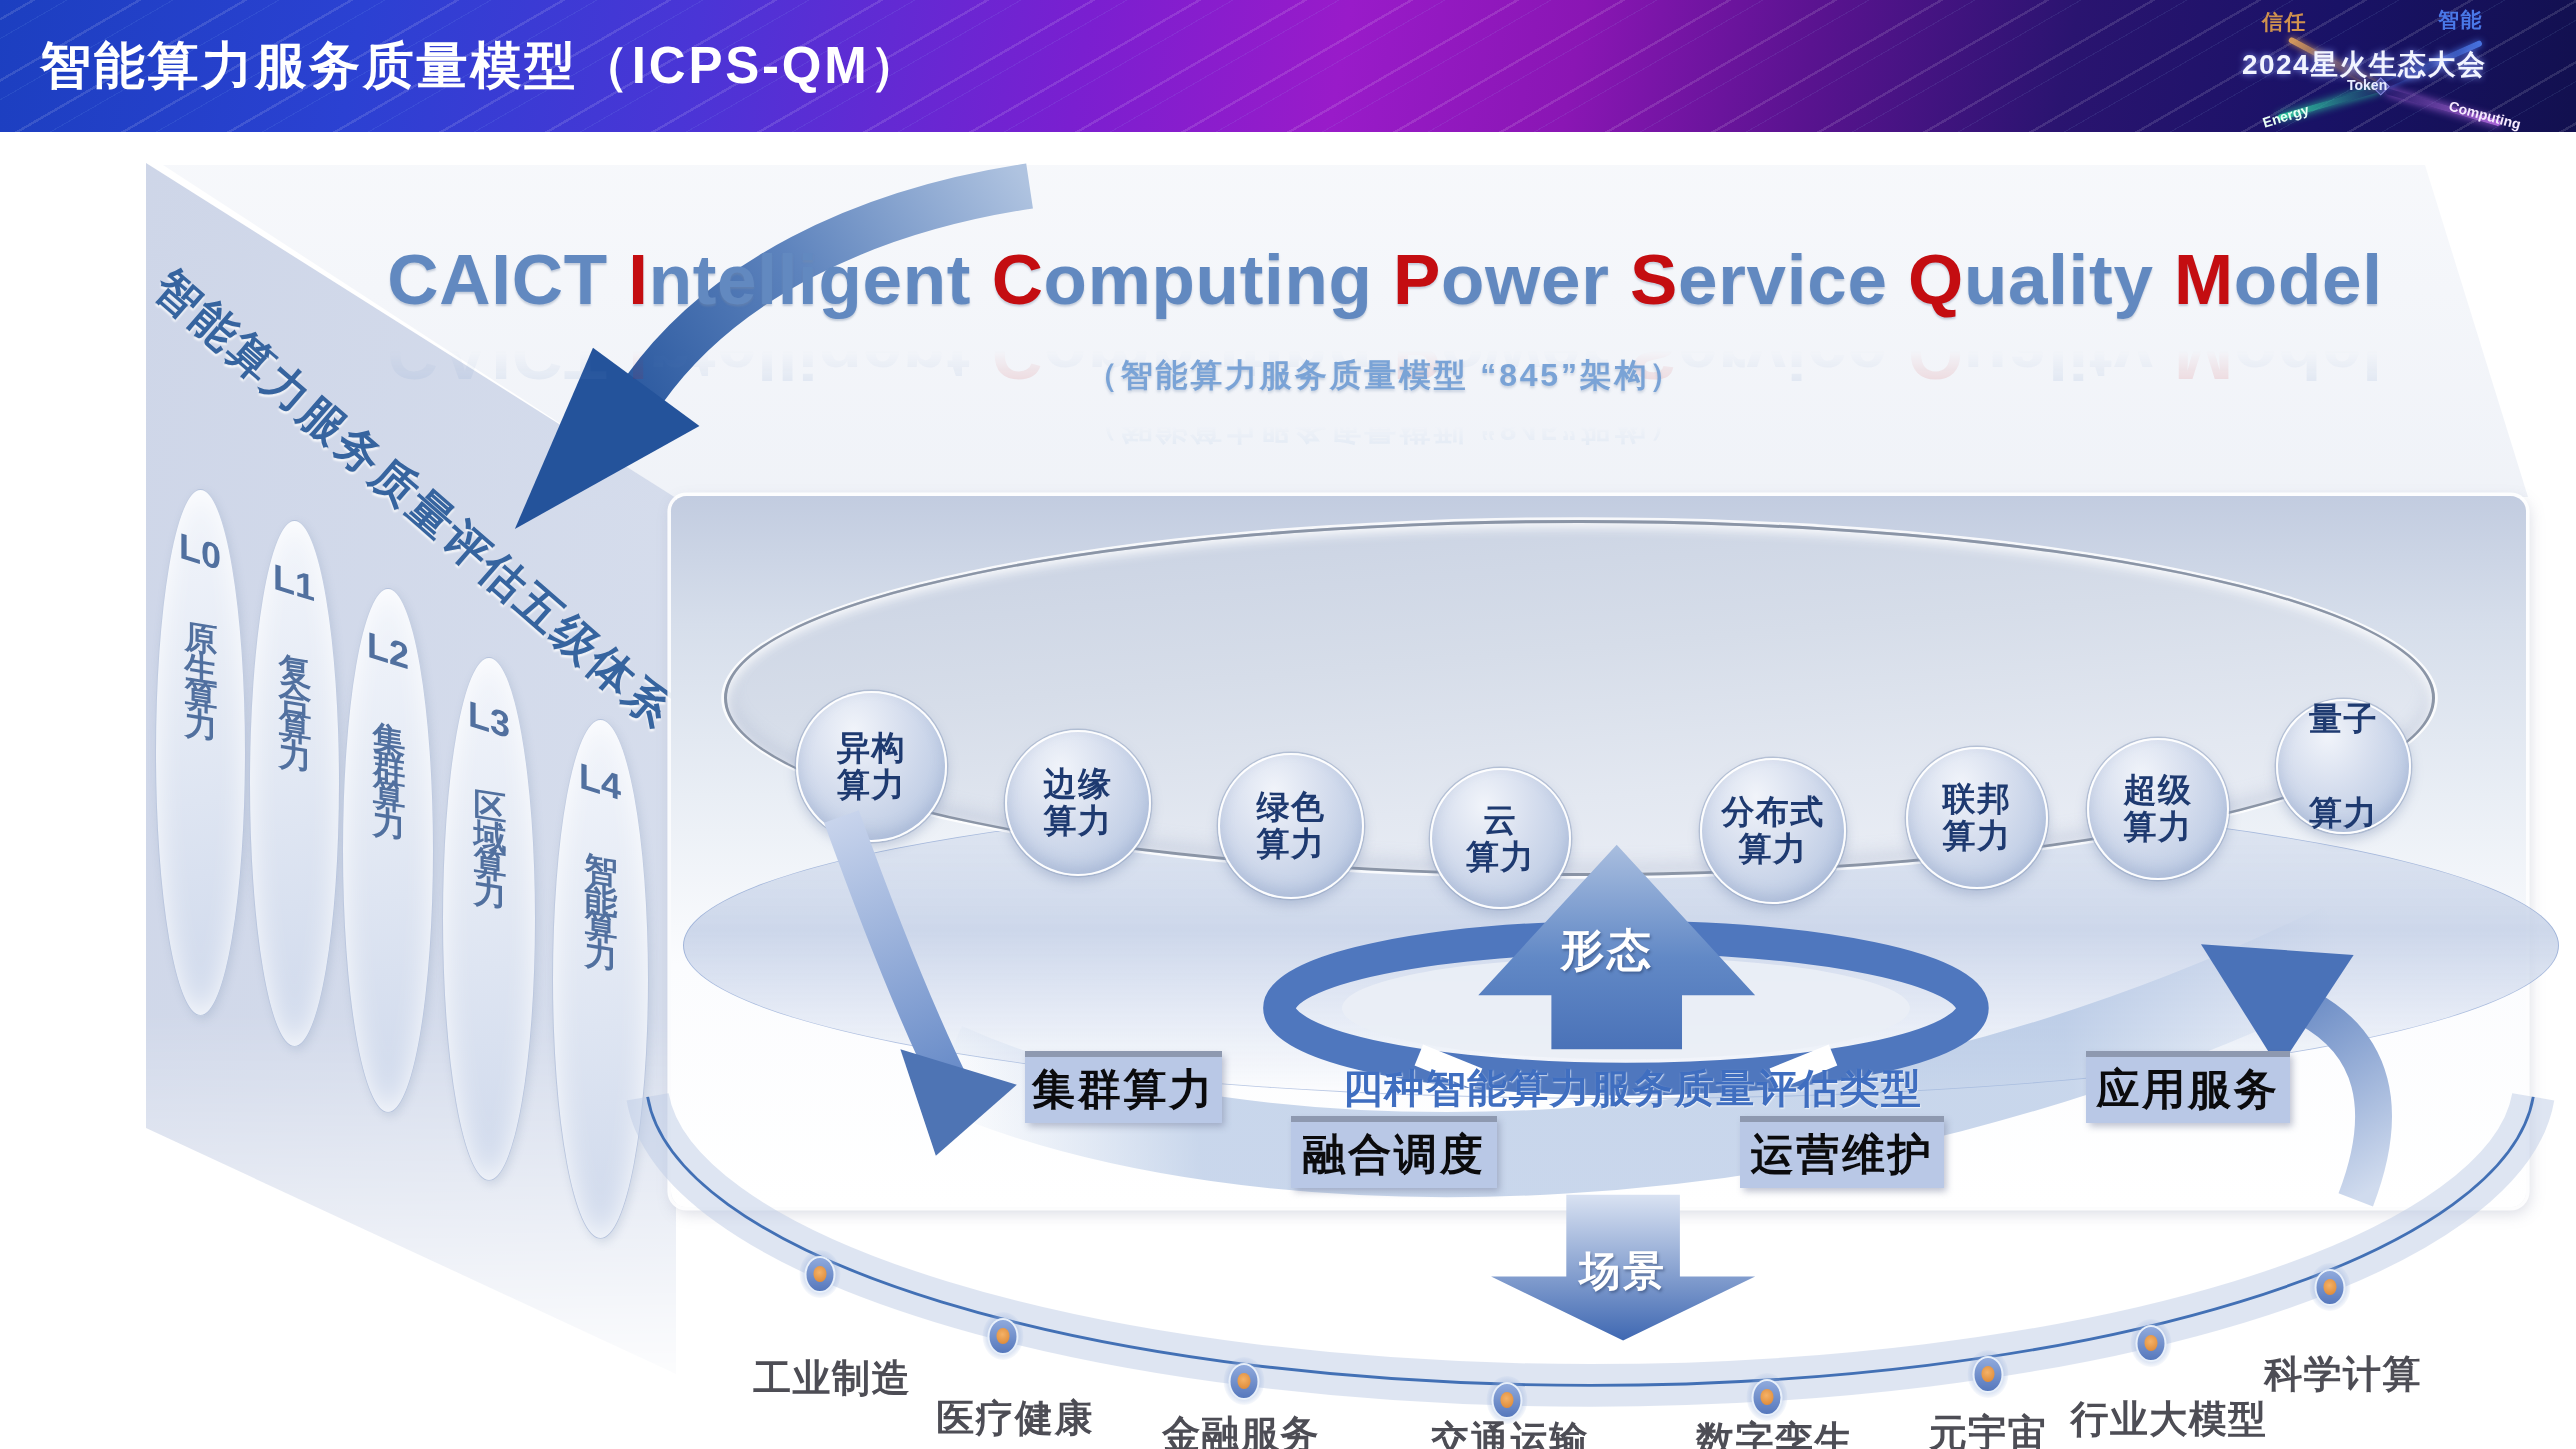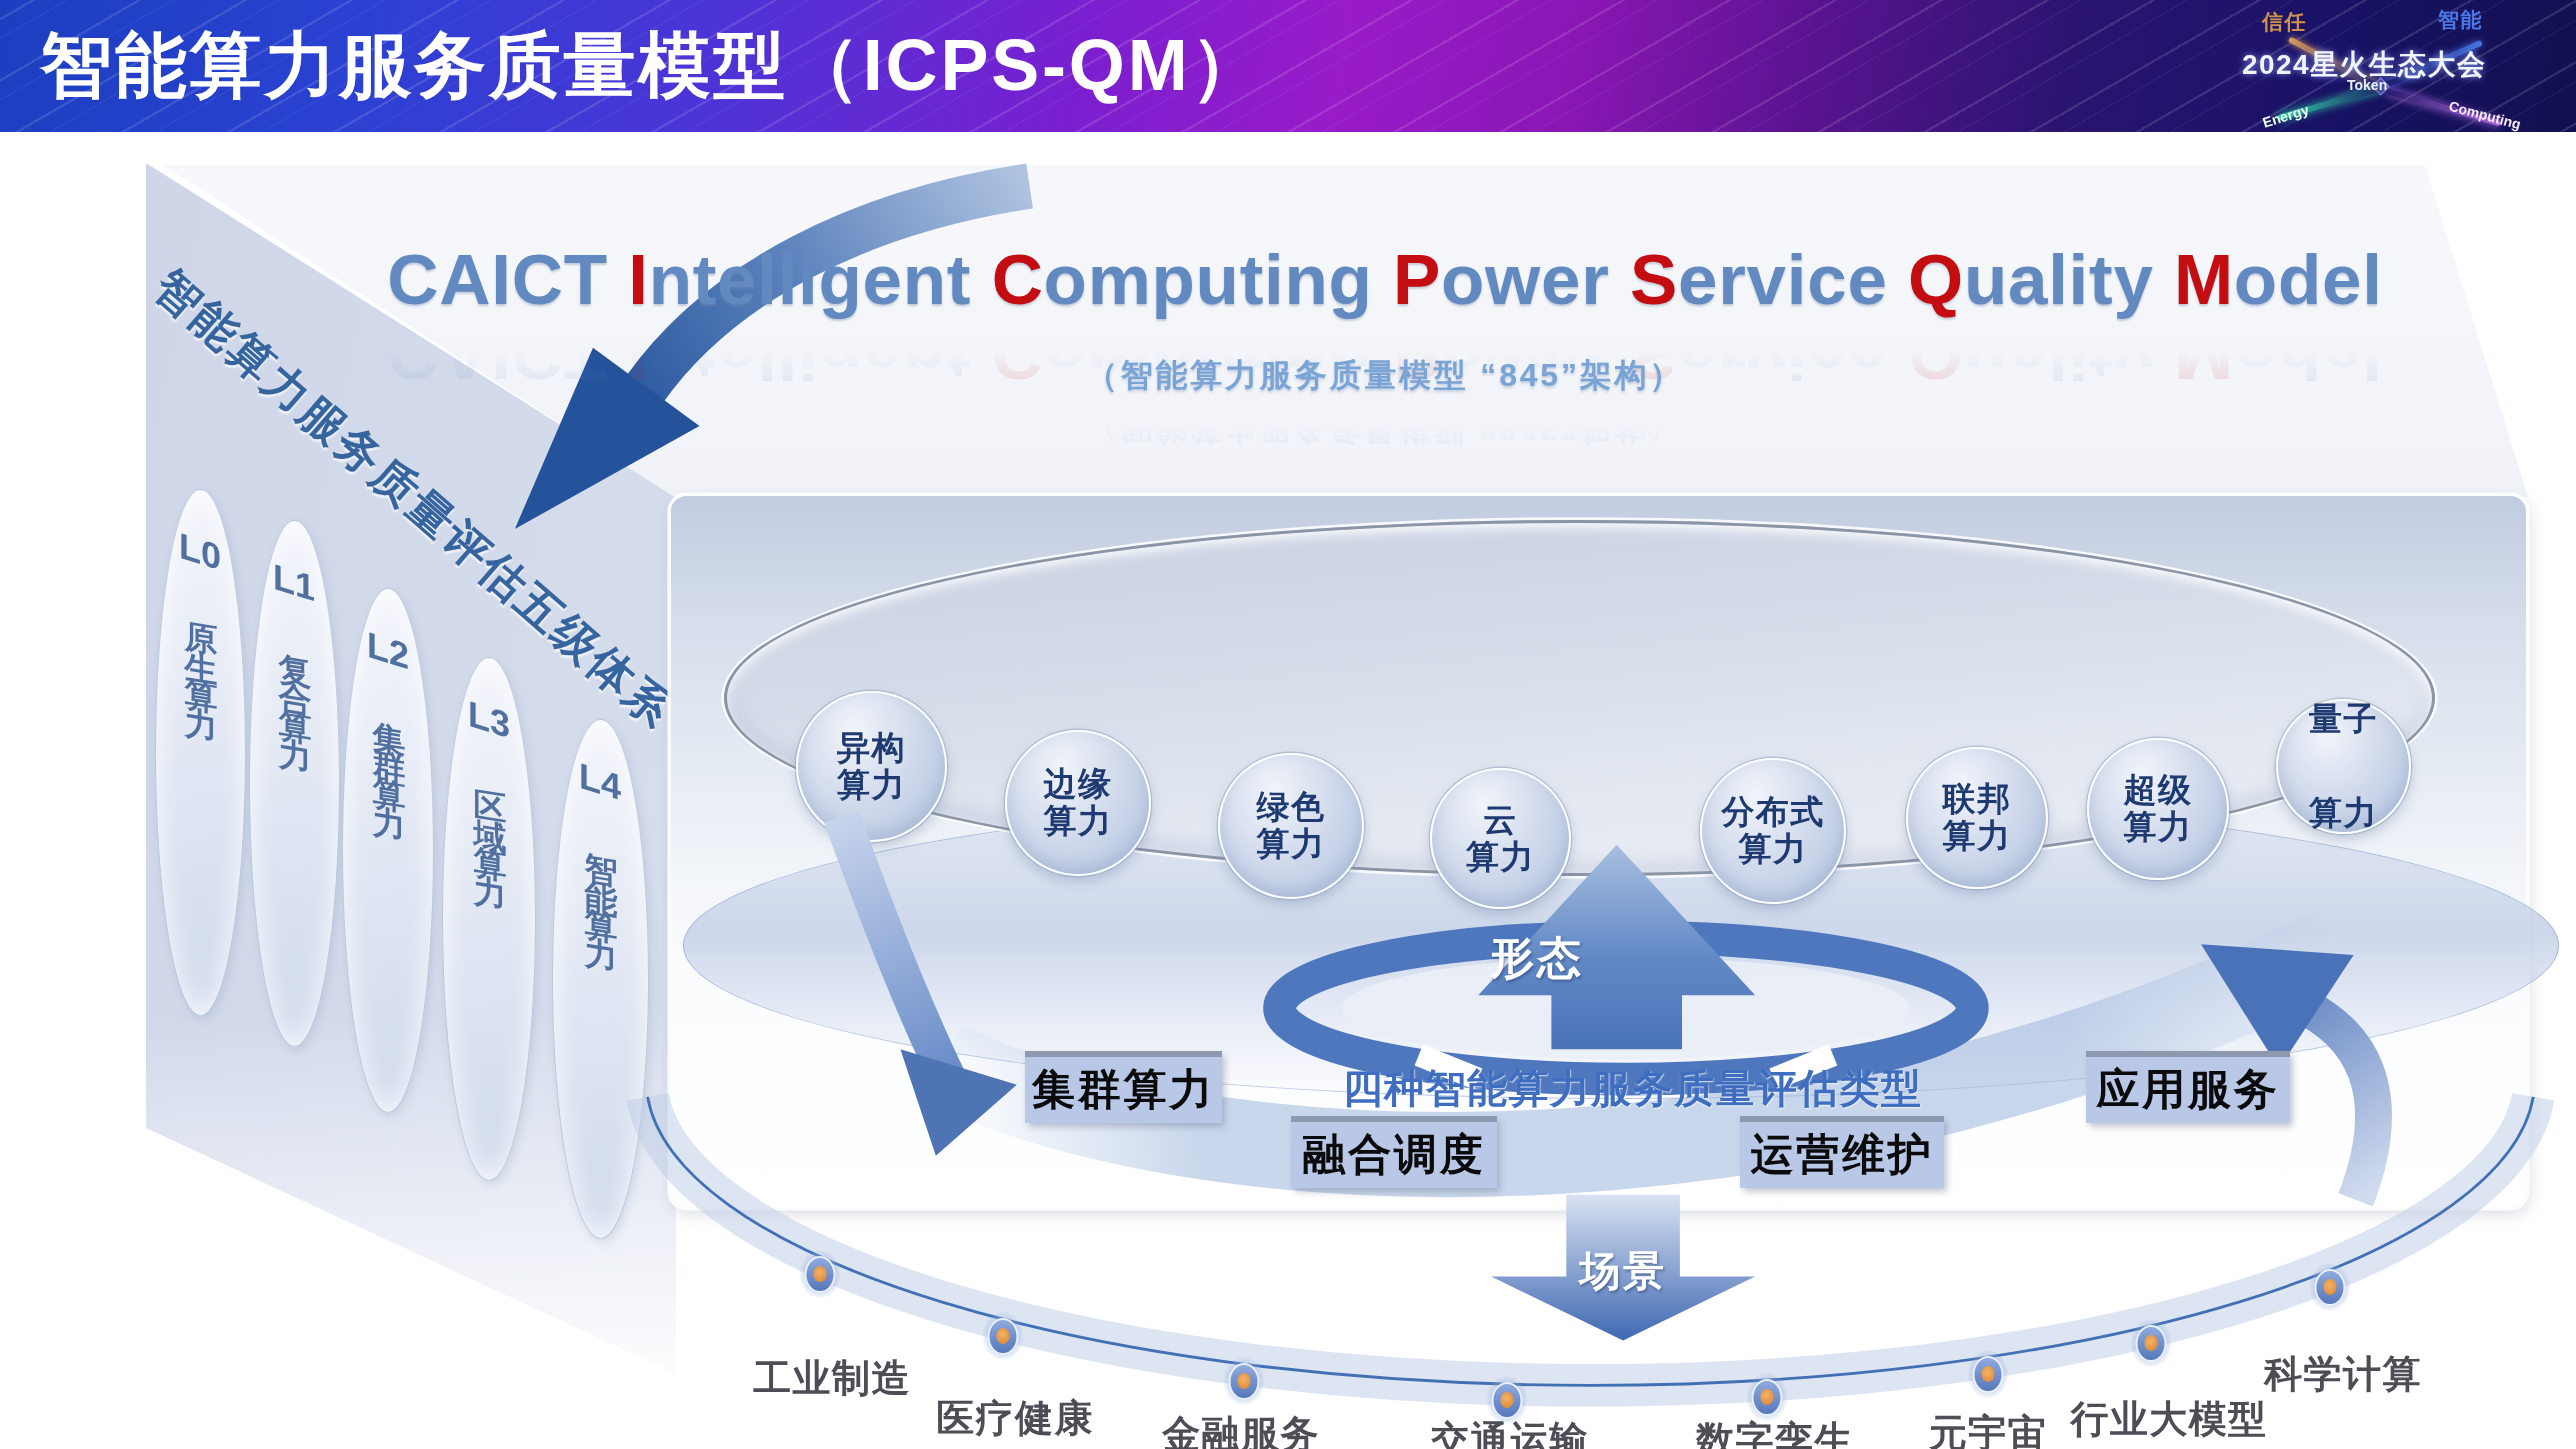--- a/index.html
+++ b/index.html
@@ -14,7 +14,7 @@
        background:repeating-linear-gradient(150deg,rgba(255,255,255,0) 0 15.6px,rgba(255,255,255,.22) 15.6px 18px,
                   rgba(255,255,255,0) 18px 33px,rgba(160,220,255,.15) 33px 34px,rgba(255,255,255,0) 34px 53px);}
   .hdr-title{position:absolute;left:40px;top:50%;transform:translateY(-50%);
-       font-size:72px;font-weight:bold;color:#ffffff;letter-spacing:2.8px;white-space:nowrap;}
+       font-size:51px;font-weight:bold;color:#ffffff;letter-spacing:2.8px;white-space:nowrap;}
   .logo{position:absolute;left:2221px;top:2.8px;width:341px;height:128px;}
   .logo>div{position:absolute;}
   .logo-trust{left:41px;top:5.7px;font-size:21px;font-weight:bold;color:#d0924e;letter-spacing:1.4px;}

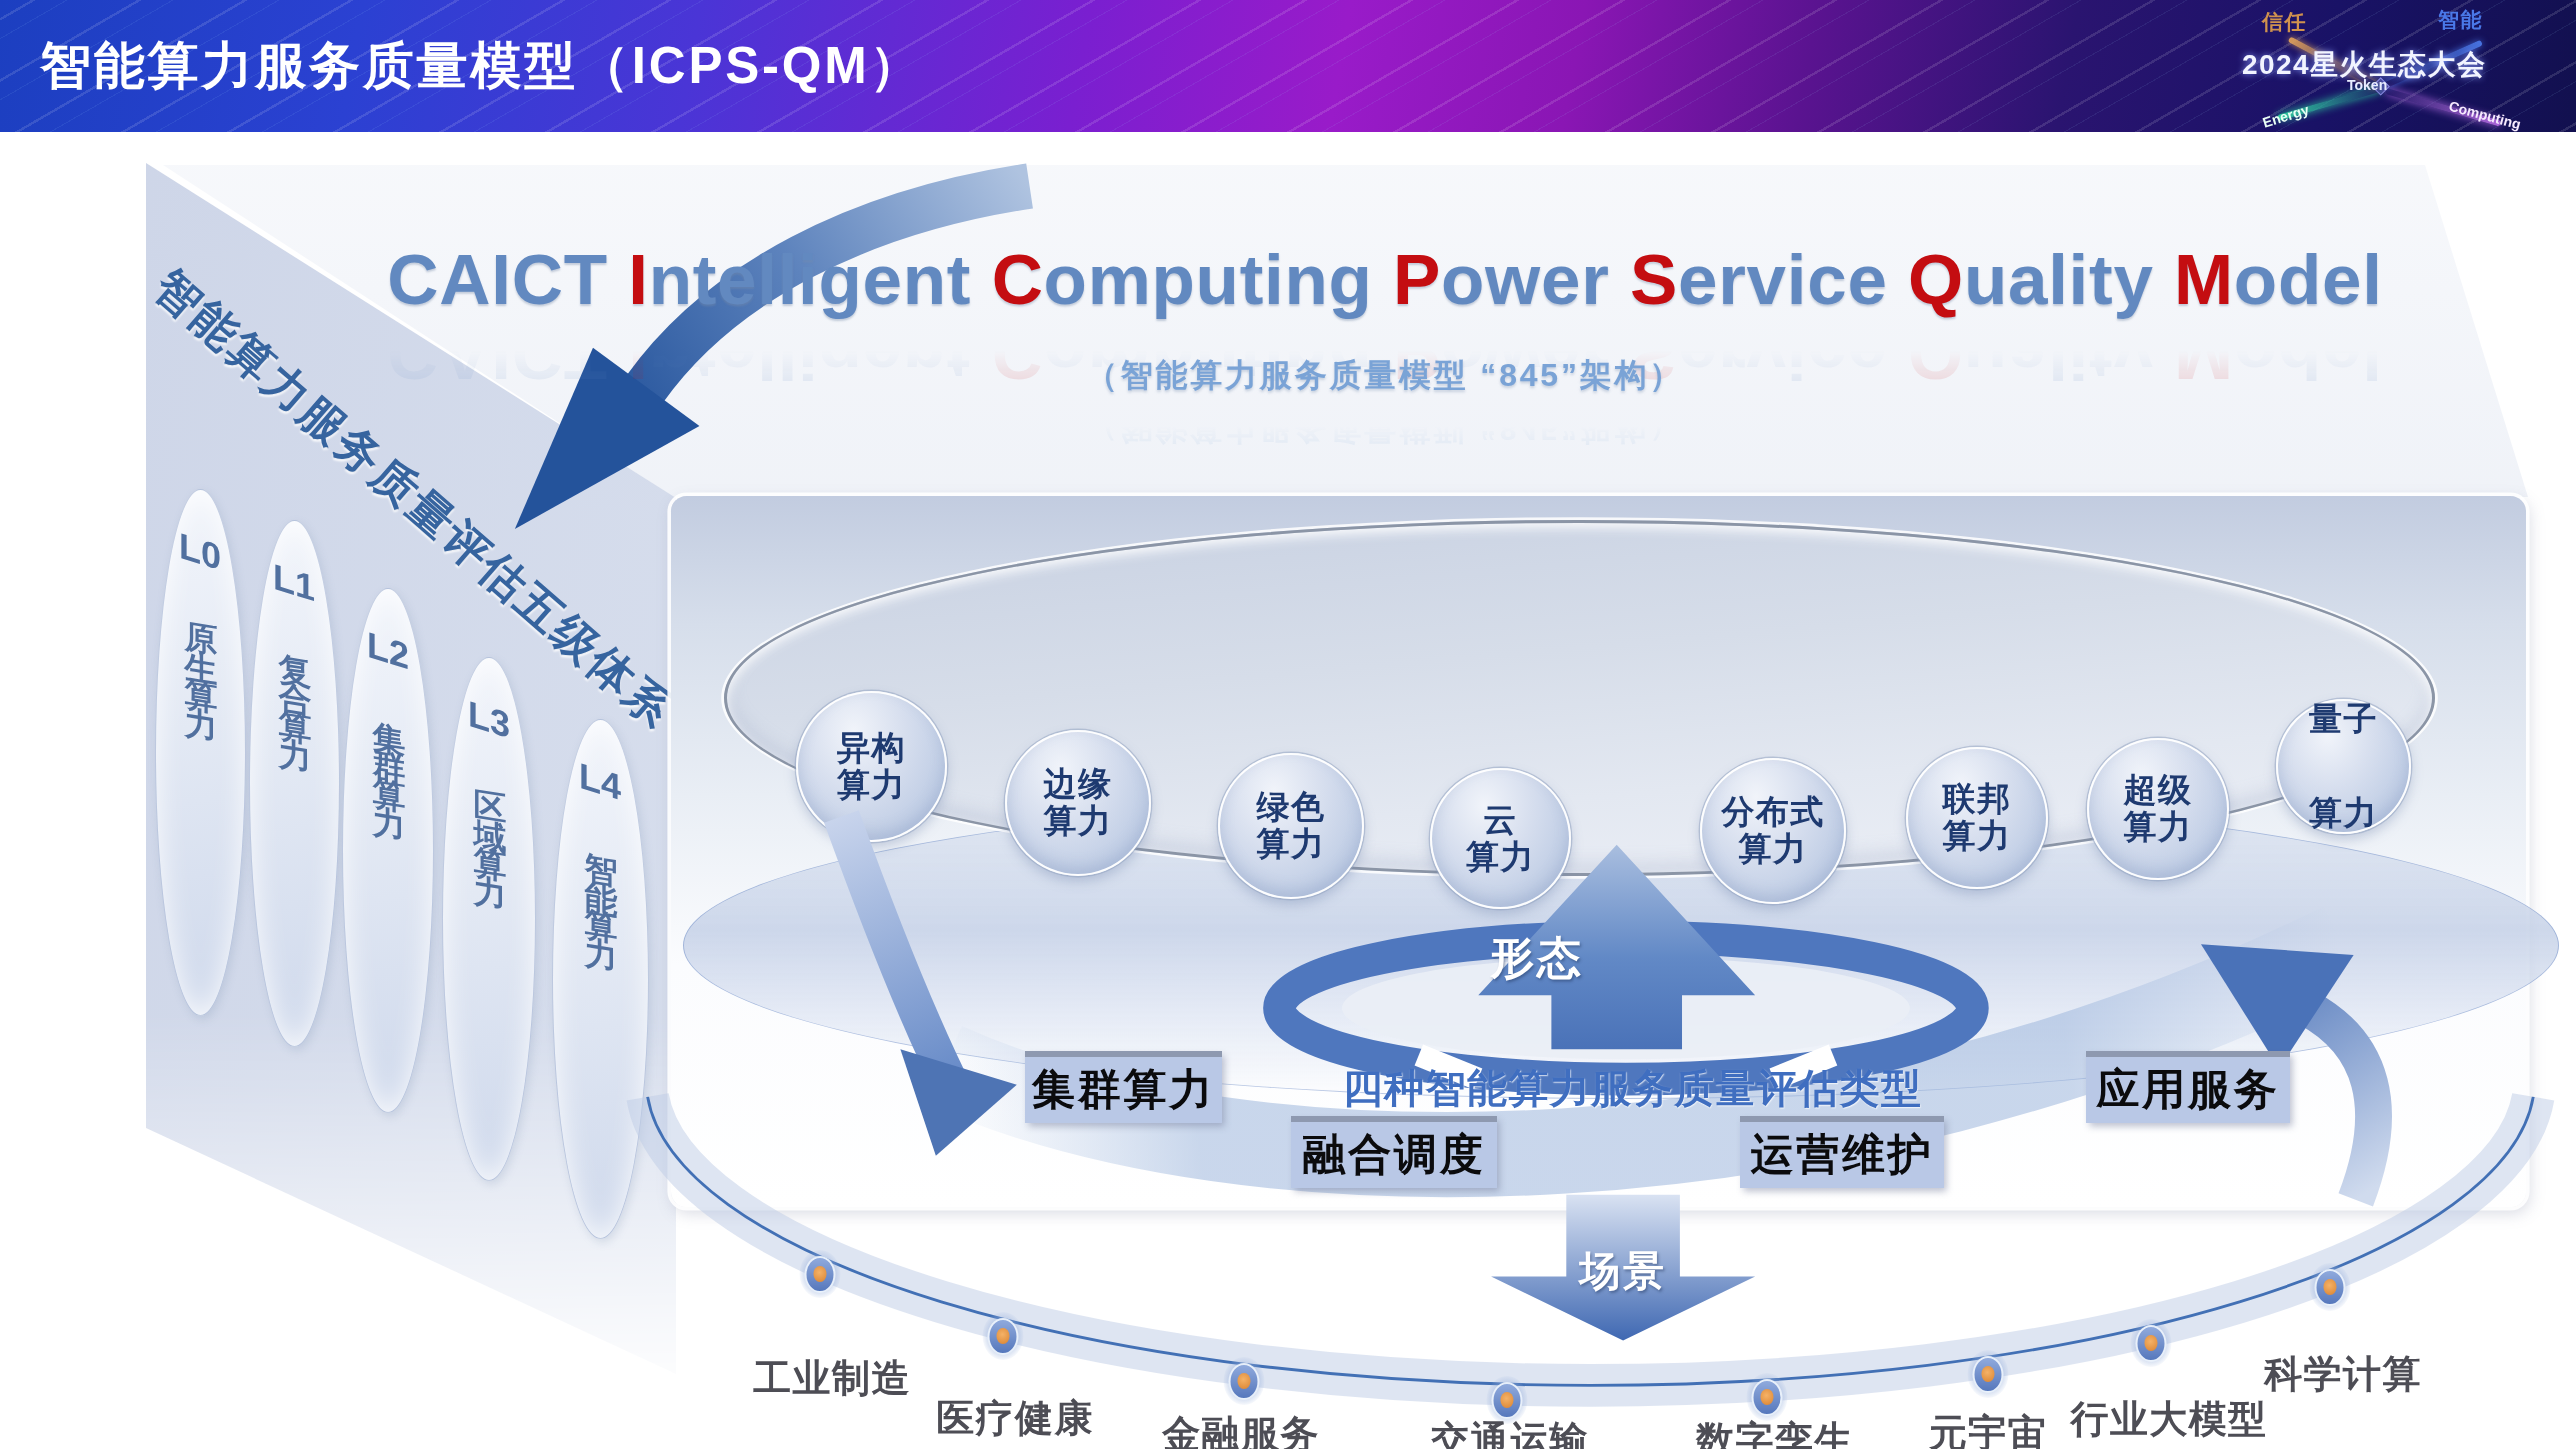--- a/index.html
+++ b/index.html
@@ -263,7 +263,7 @@
     <polygon points="3100,1330 3315,1345 3210,1505" fill="#4a72b8"></polygon>
   </svg>
 
-  <div class="arrow-label" style="left:1537px;top:950px;margin-top:8px;">形态</div>
+  <div class="arrow-label" style="left:1607px;top:950px;">形态</div>
   <div class="arrow-label" style="left:1623px;top:1271px;font-size:41px;">场景</div>
   <div class="types-title">四种智能算力服务质量评估类型</div>
   <div id="type-boxes">

